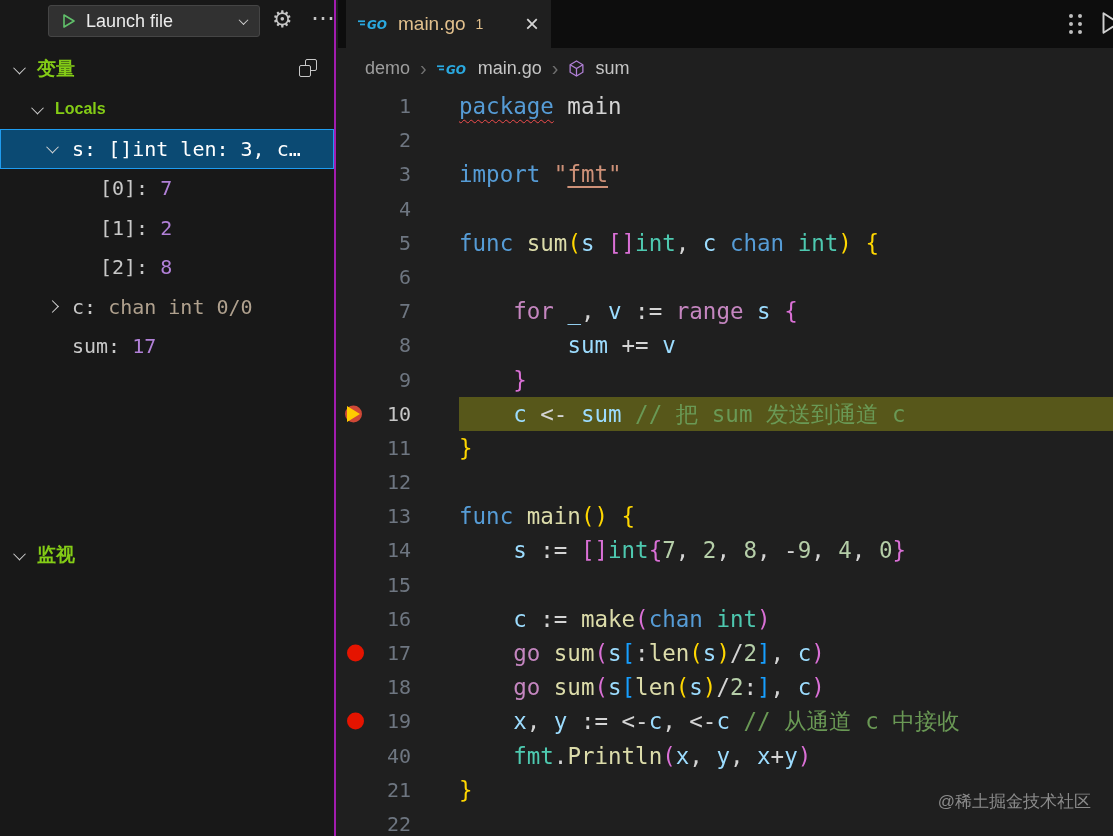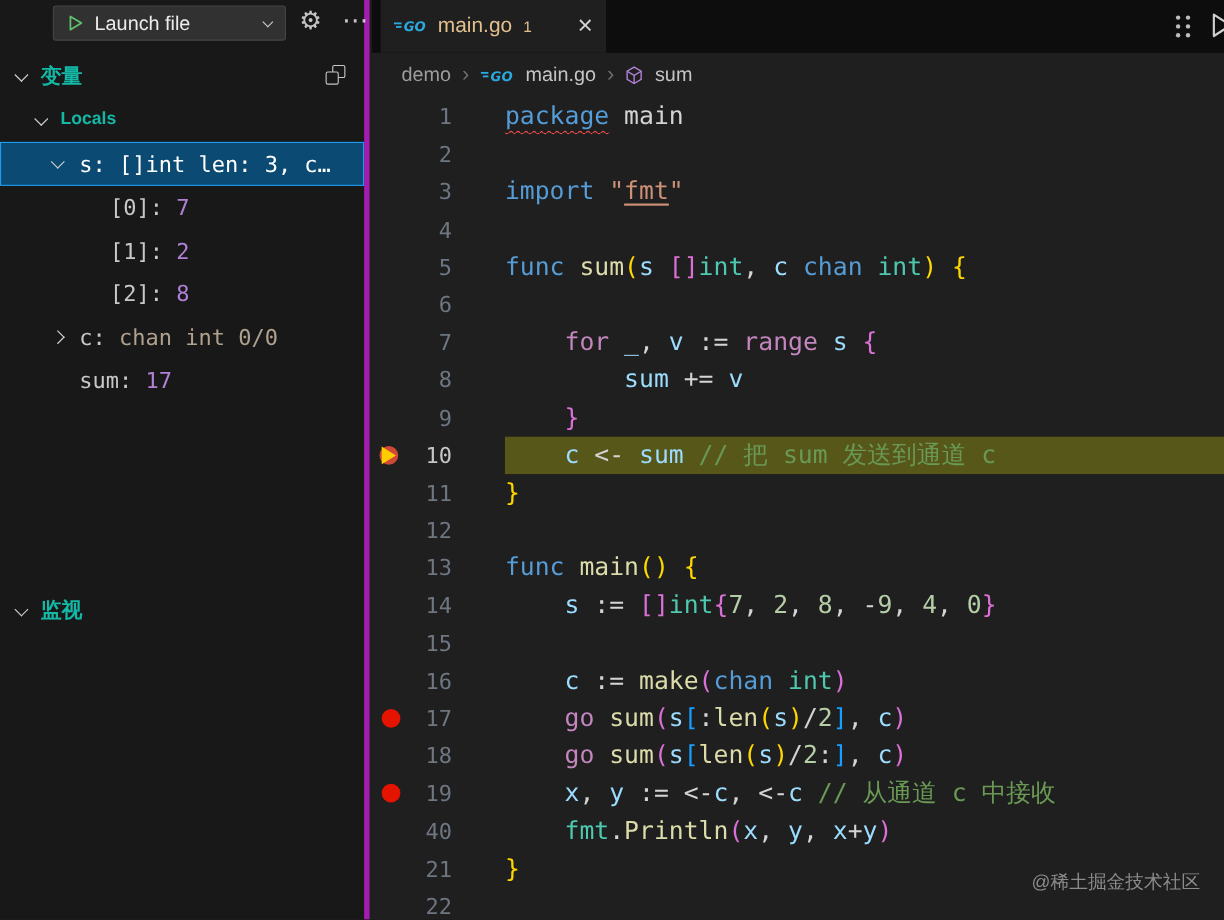--- a/index.html
+++ b/index.html
@@ -6,7 +6,7 @@
   html,body{width:1113px;height:836px;overflow:hidden}
   body{position:relative;background:#1f1f1f;font-family:"Liberation Sans","DejaVu Sans",sans-serif;color:#ccc}
   
-  #sidebar{position:absolute;left:0;top:0;width:336px;height:836px;background:#181818;border-right:5px solid #a21caf}
+  #sidebar{position:absolute;left:0;top:0;width:336px;height:836px;background:#181818;border-right:2px solid #a21caf}
   .launch-btn{position:absolute;left:48px;top:5px;width:212px;height:32px;background:#313131;border:1px solid #454545;border-radius:3px;display:flex;align-items:center;gap:10px;padding:0 12px;cursor:pointer}
   .launch-label{color:#ececec;font-size:18px;white-space:nowrap}
   .play-ic{flex:none}

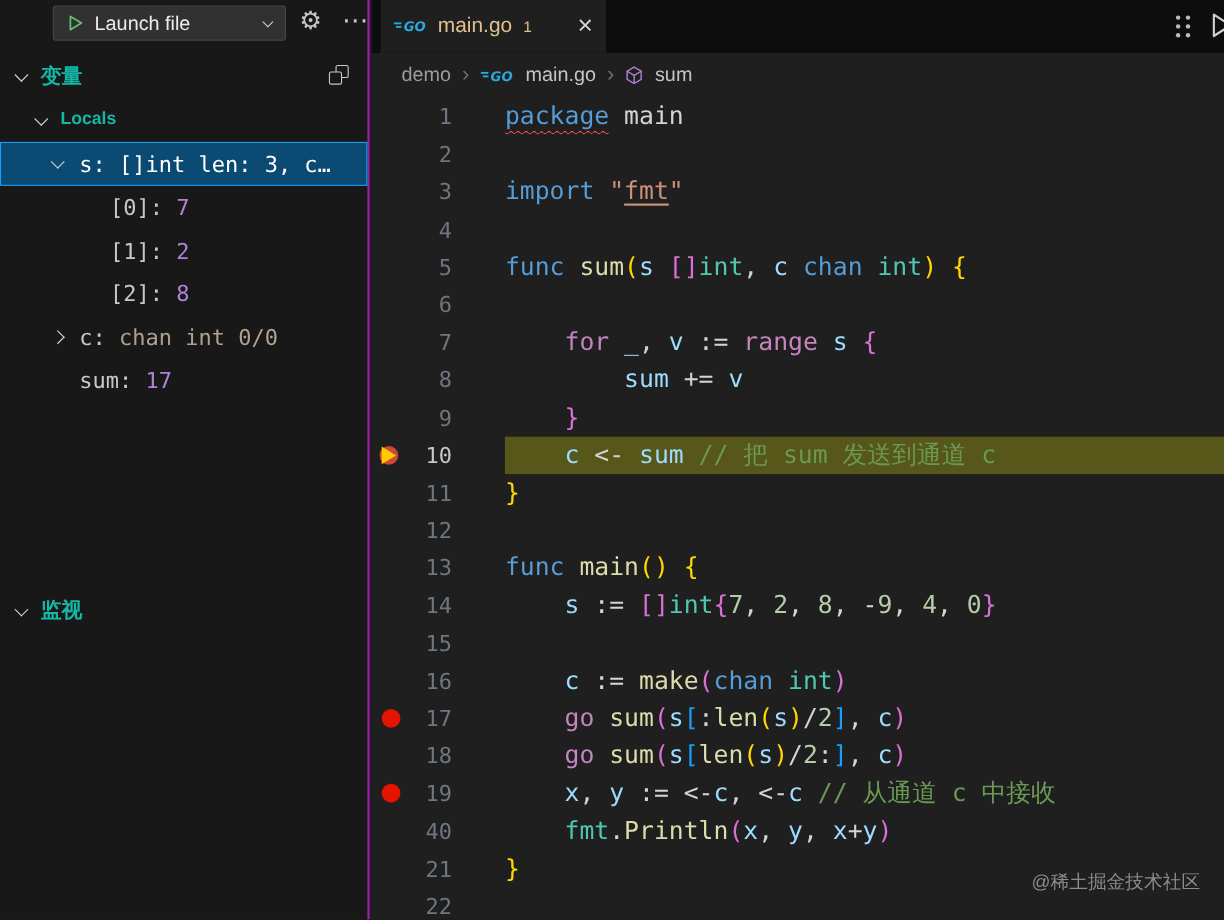--- a/index.html
+++ b/index.html
@@ -16,7 +16,7 @@
   .chev.small{width:7px;height:7px;margin-left:auto}
   .gear{position:absolute;left:272px;top:6px;font-size:23px;color:#c5c5c5;cursor:pointer;font-family:"DejaVu Sans",sans-serif}
   .more{position:absolute;left:311px;top:4px;font-size:24px;color:#c5c5c5;cursor:pointer;font-family:"DejaVu Sans",sans-serif}
-  .sec-hdr{position:absolute;left:0;width:100%;height:30px;display:flex;align-items:center;gap:13px;padding-left:15px;color:#14b8a6;font-weight:bold;font-size:19px}
+  .sec-hdr{position:absolute;left:0;width:100%;height:30px;display:flex;align-items:center;gap:13px;padding-left:15px;color:#84cc16;font-weight:bold;font-size:19px}
   #vars-hdr{top:54px}
   #locals-hdr{top:94px;padding-left:33px;font-size:16px}
   #watch-hdr{top:540px}

